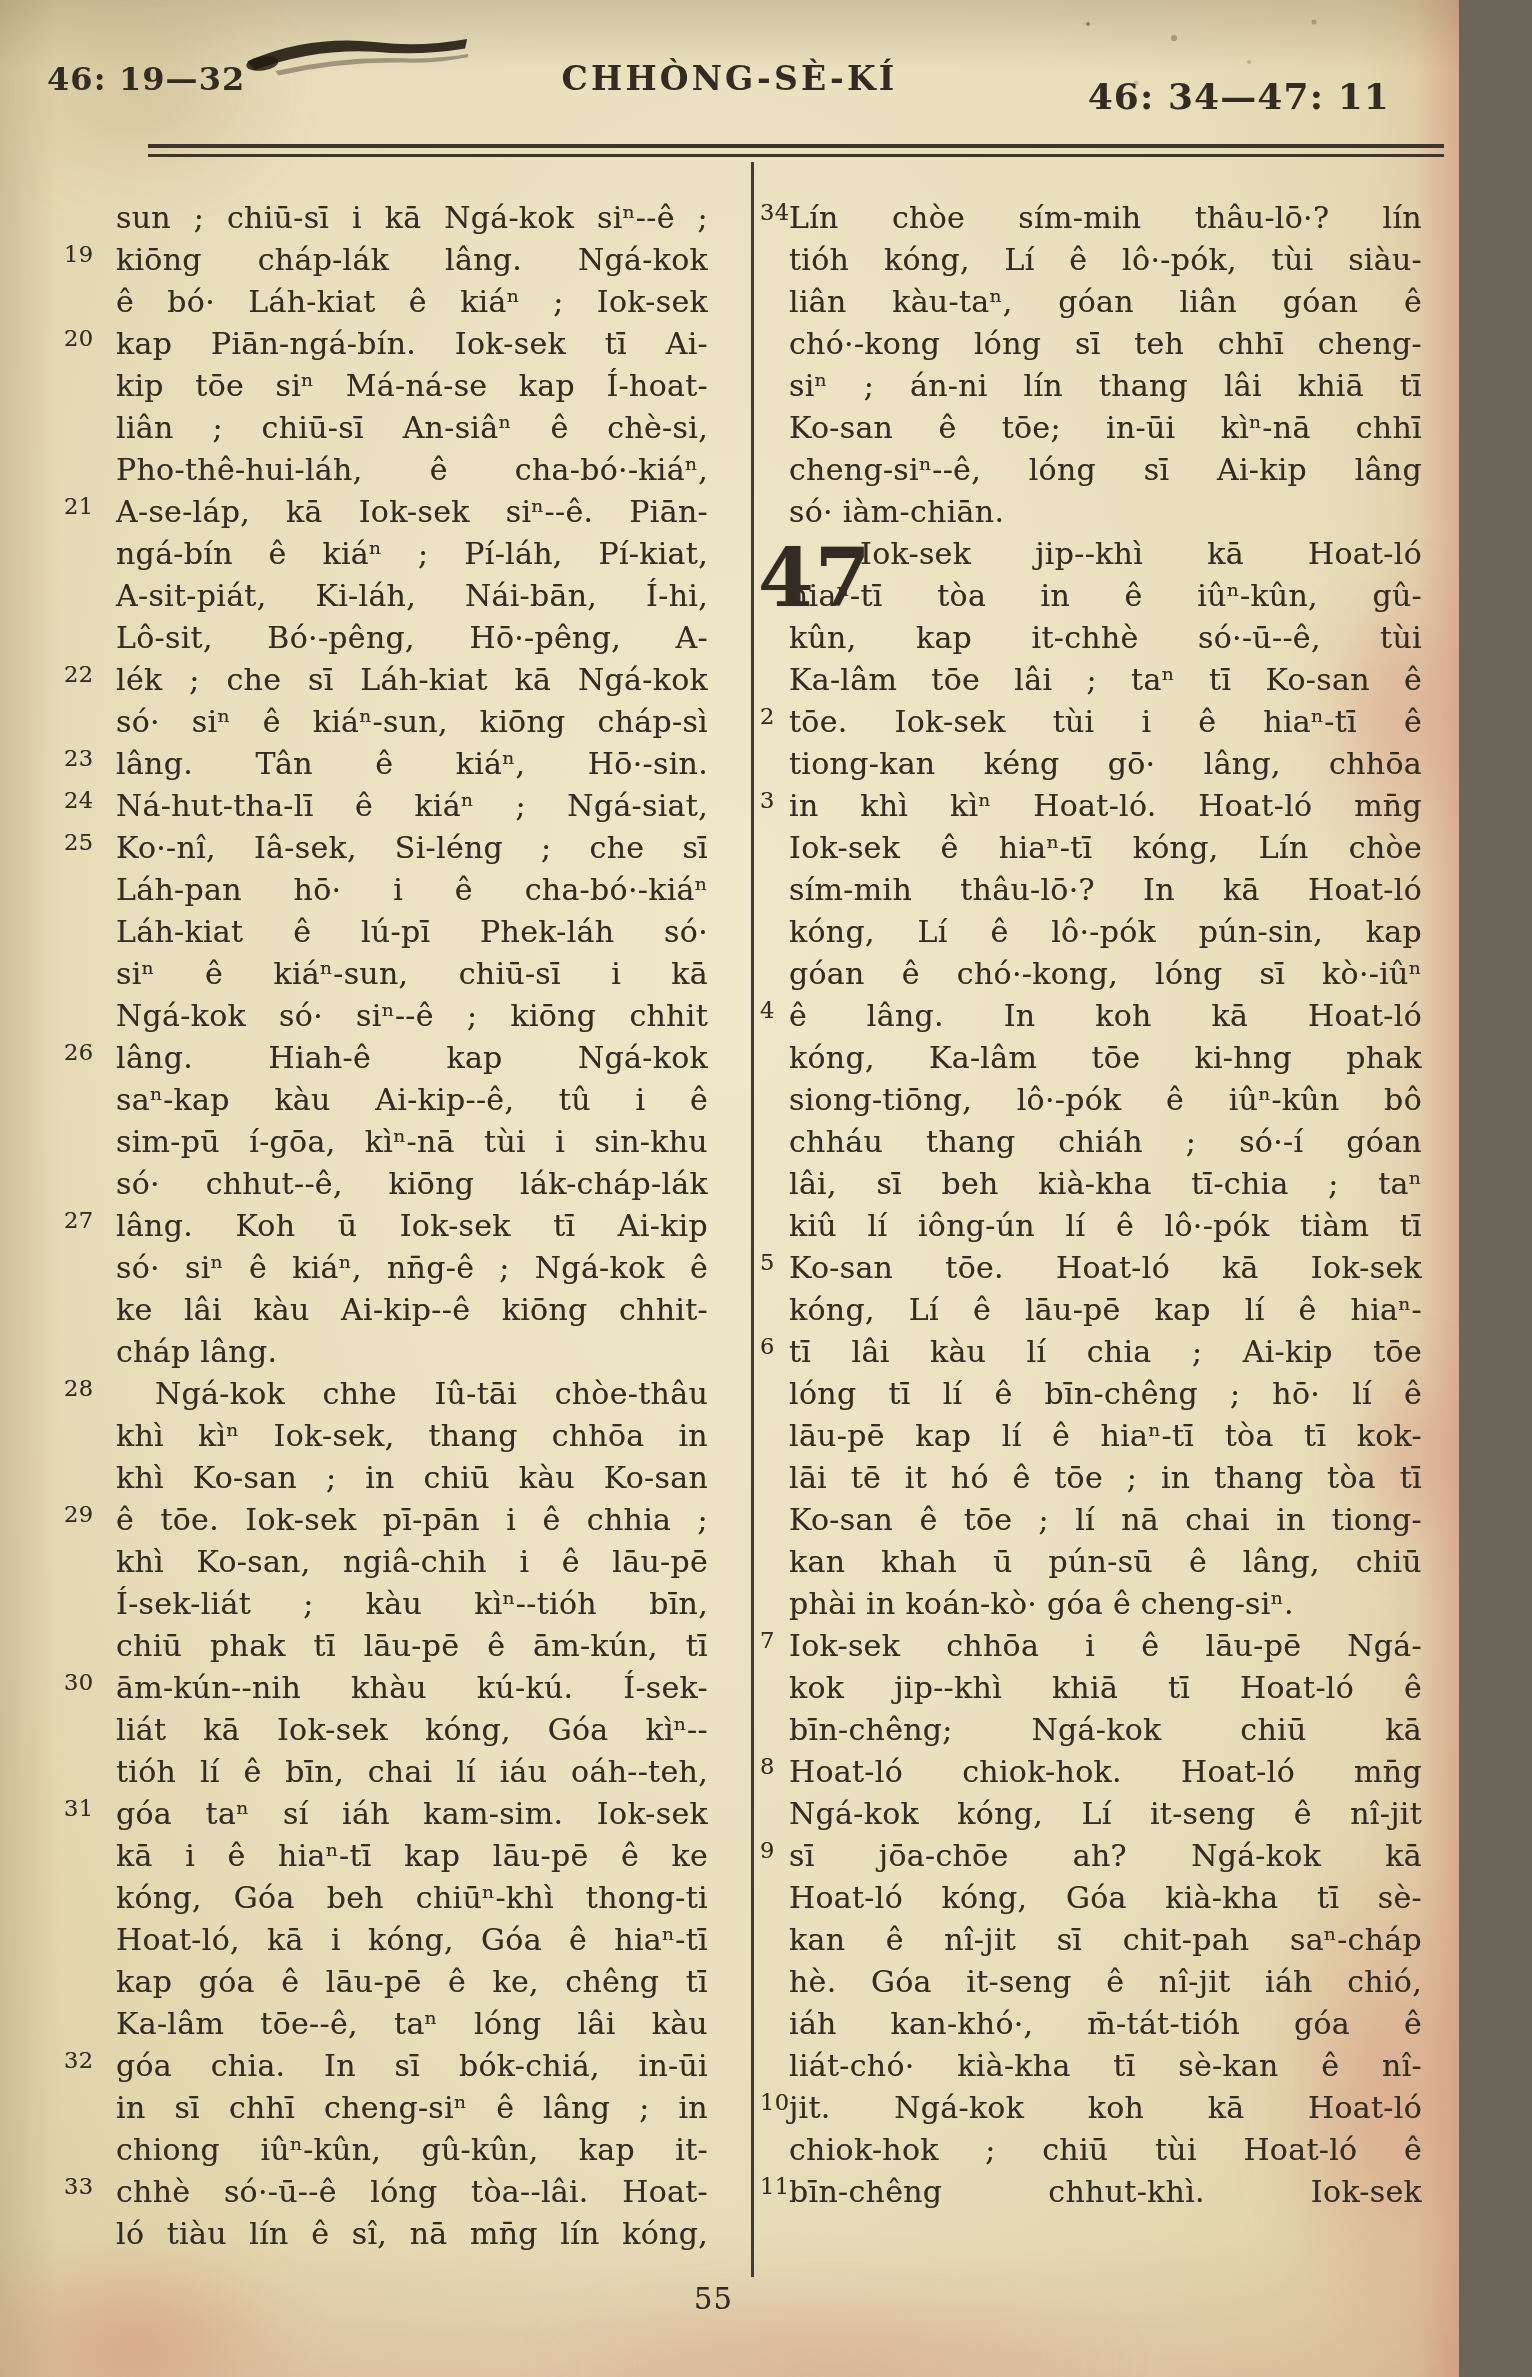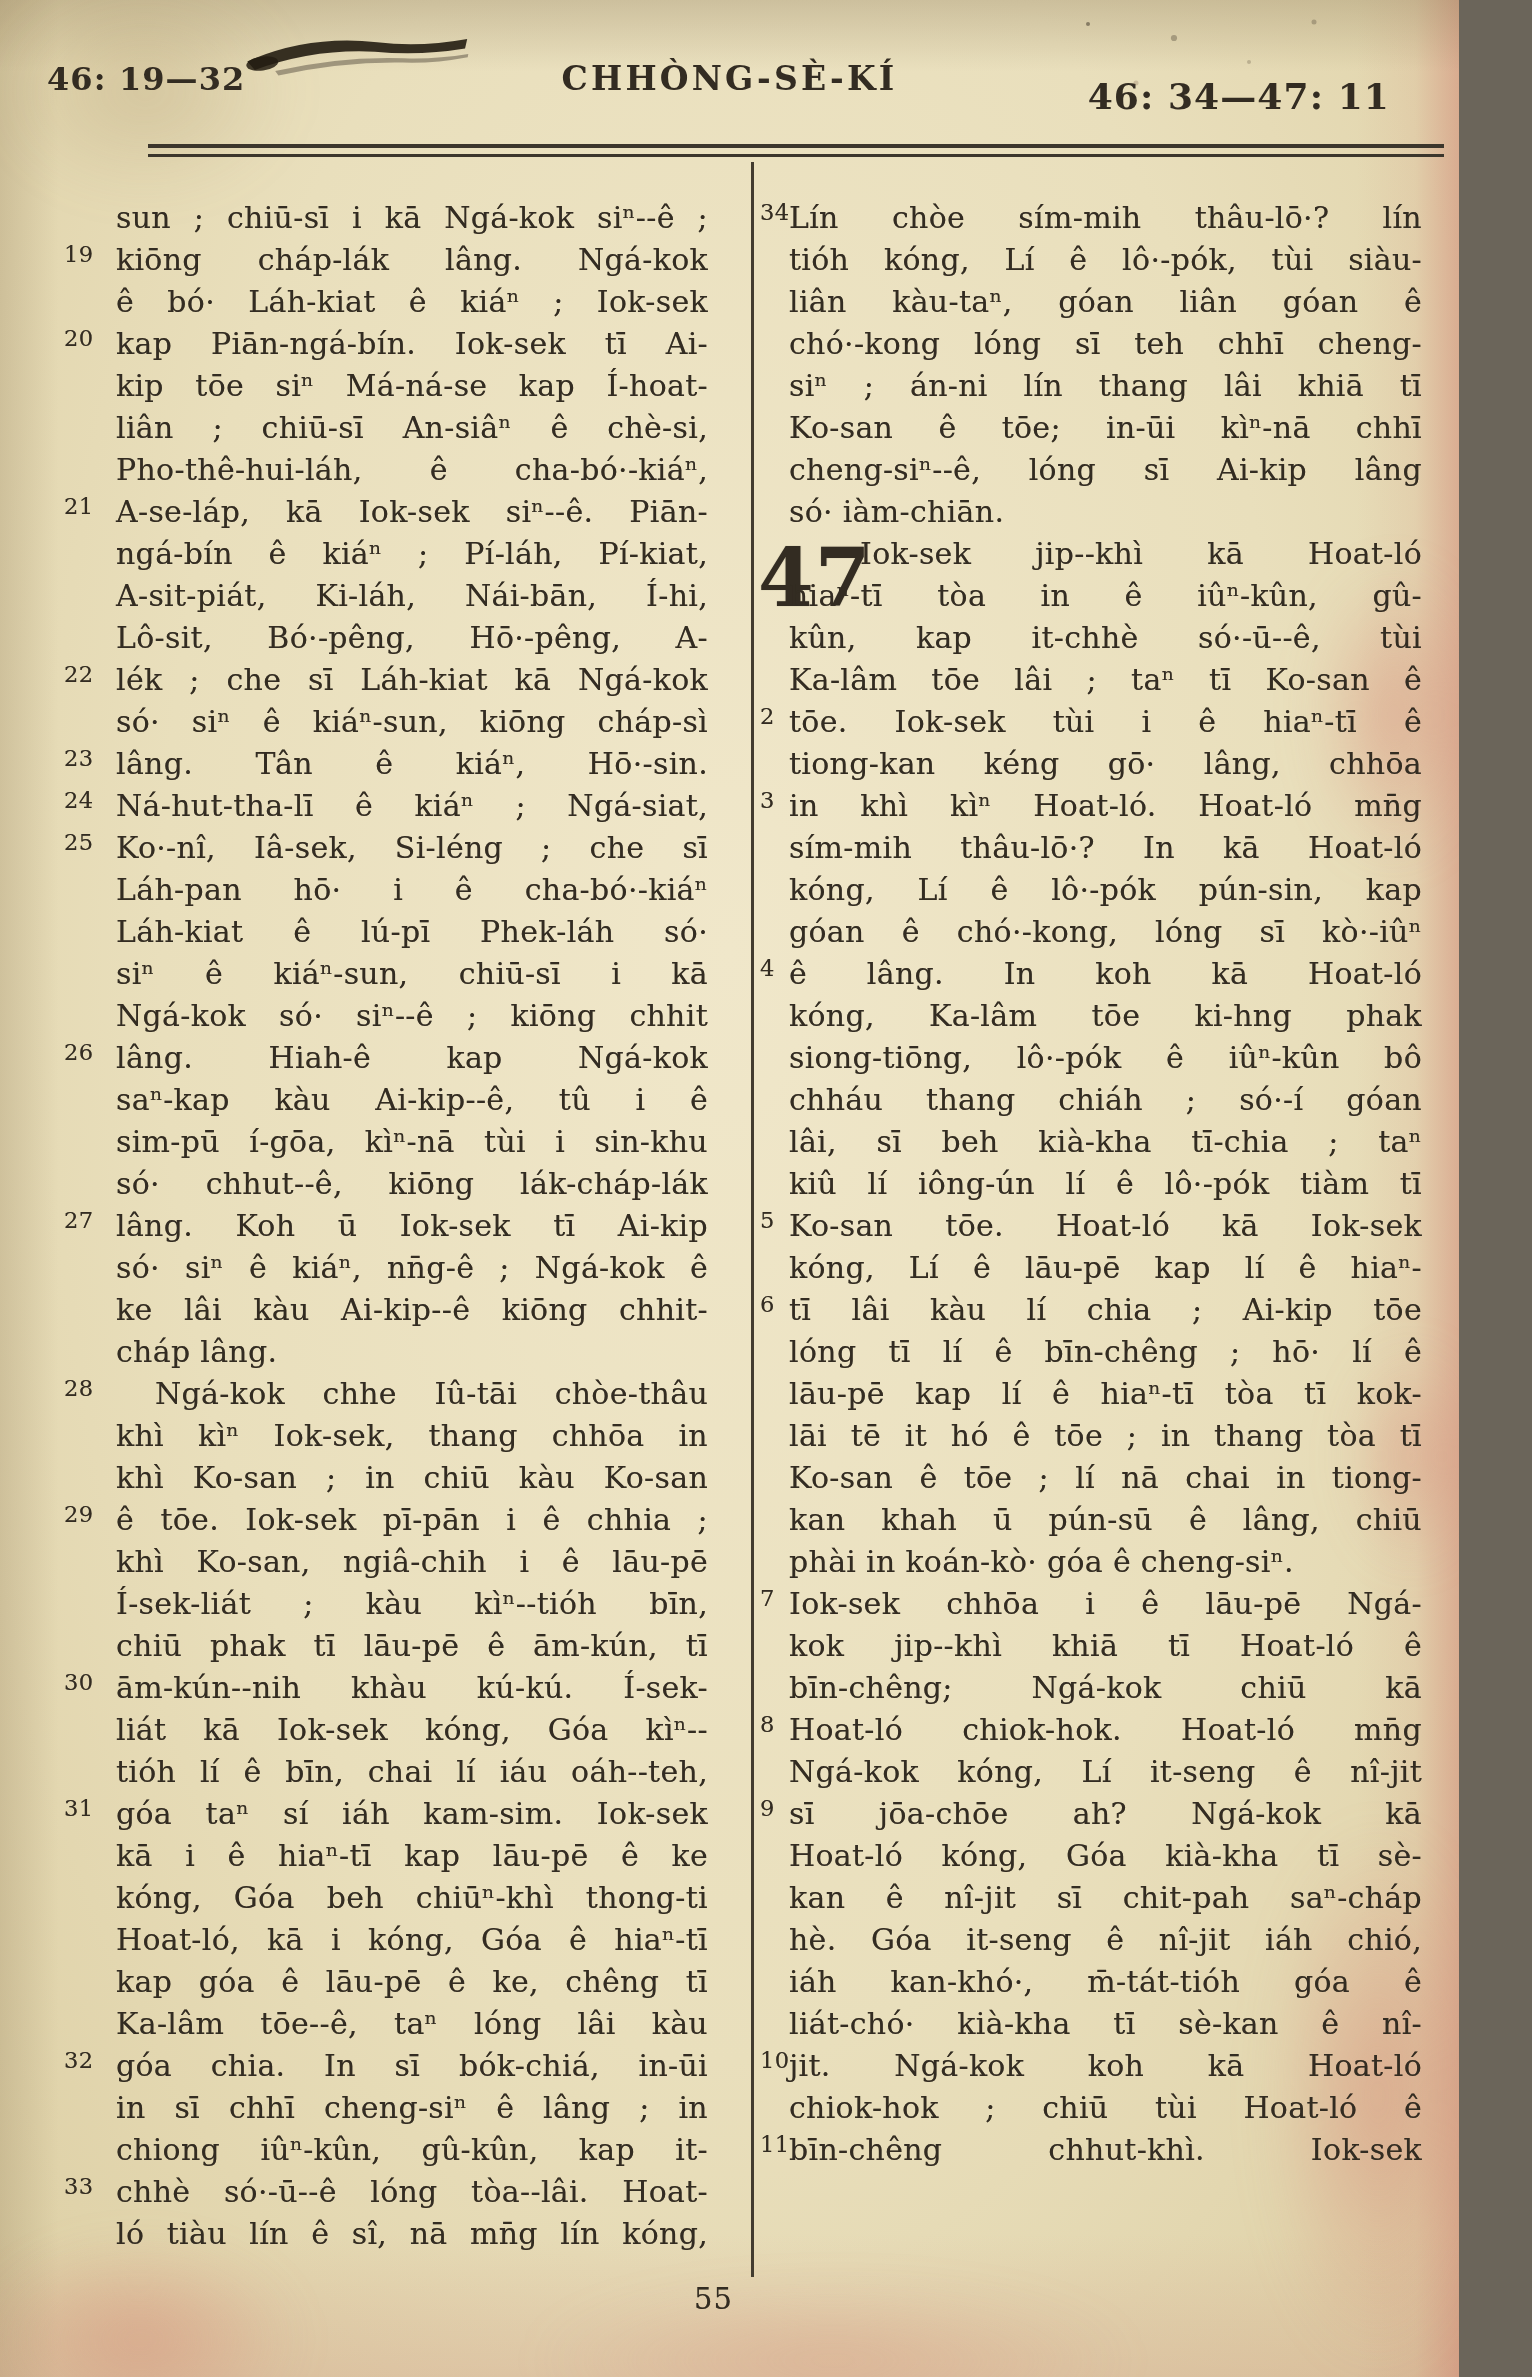--- a/index.html
+++ b/index.html
@@ -313,6 +313,9 @@
         <span class="line-text">in khì kìⁿ Hoat-ló.  Hoat-ló mn̄g</span>
       </div>
       <div class="line">
+        <span class="line-text">Iok-sek ê hiaⁿ-tī kóng, Lín chòe</span>
+      </div>
+      <div class="line">
         <span class="line-text">sím-mih thâu-lō·?  In kā Hoat-ló</span>
       </div>
       <div class="line">

